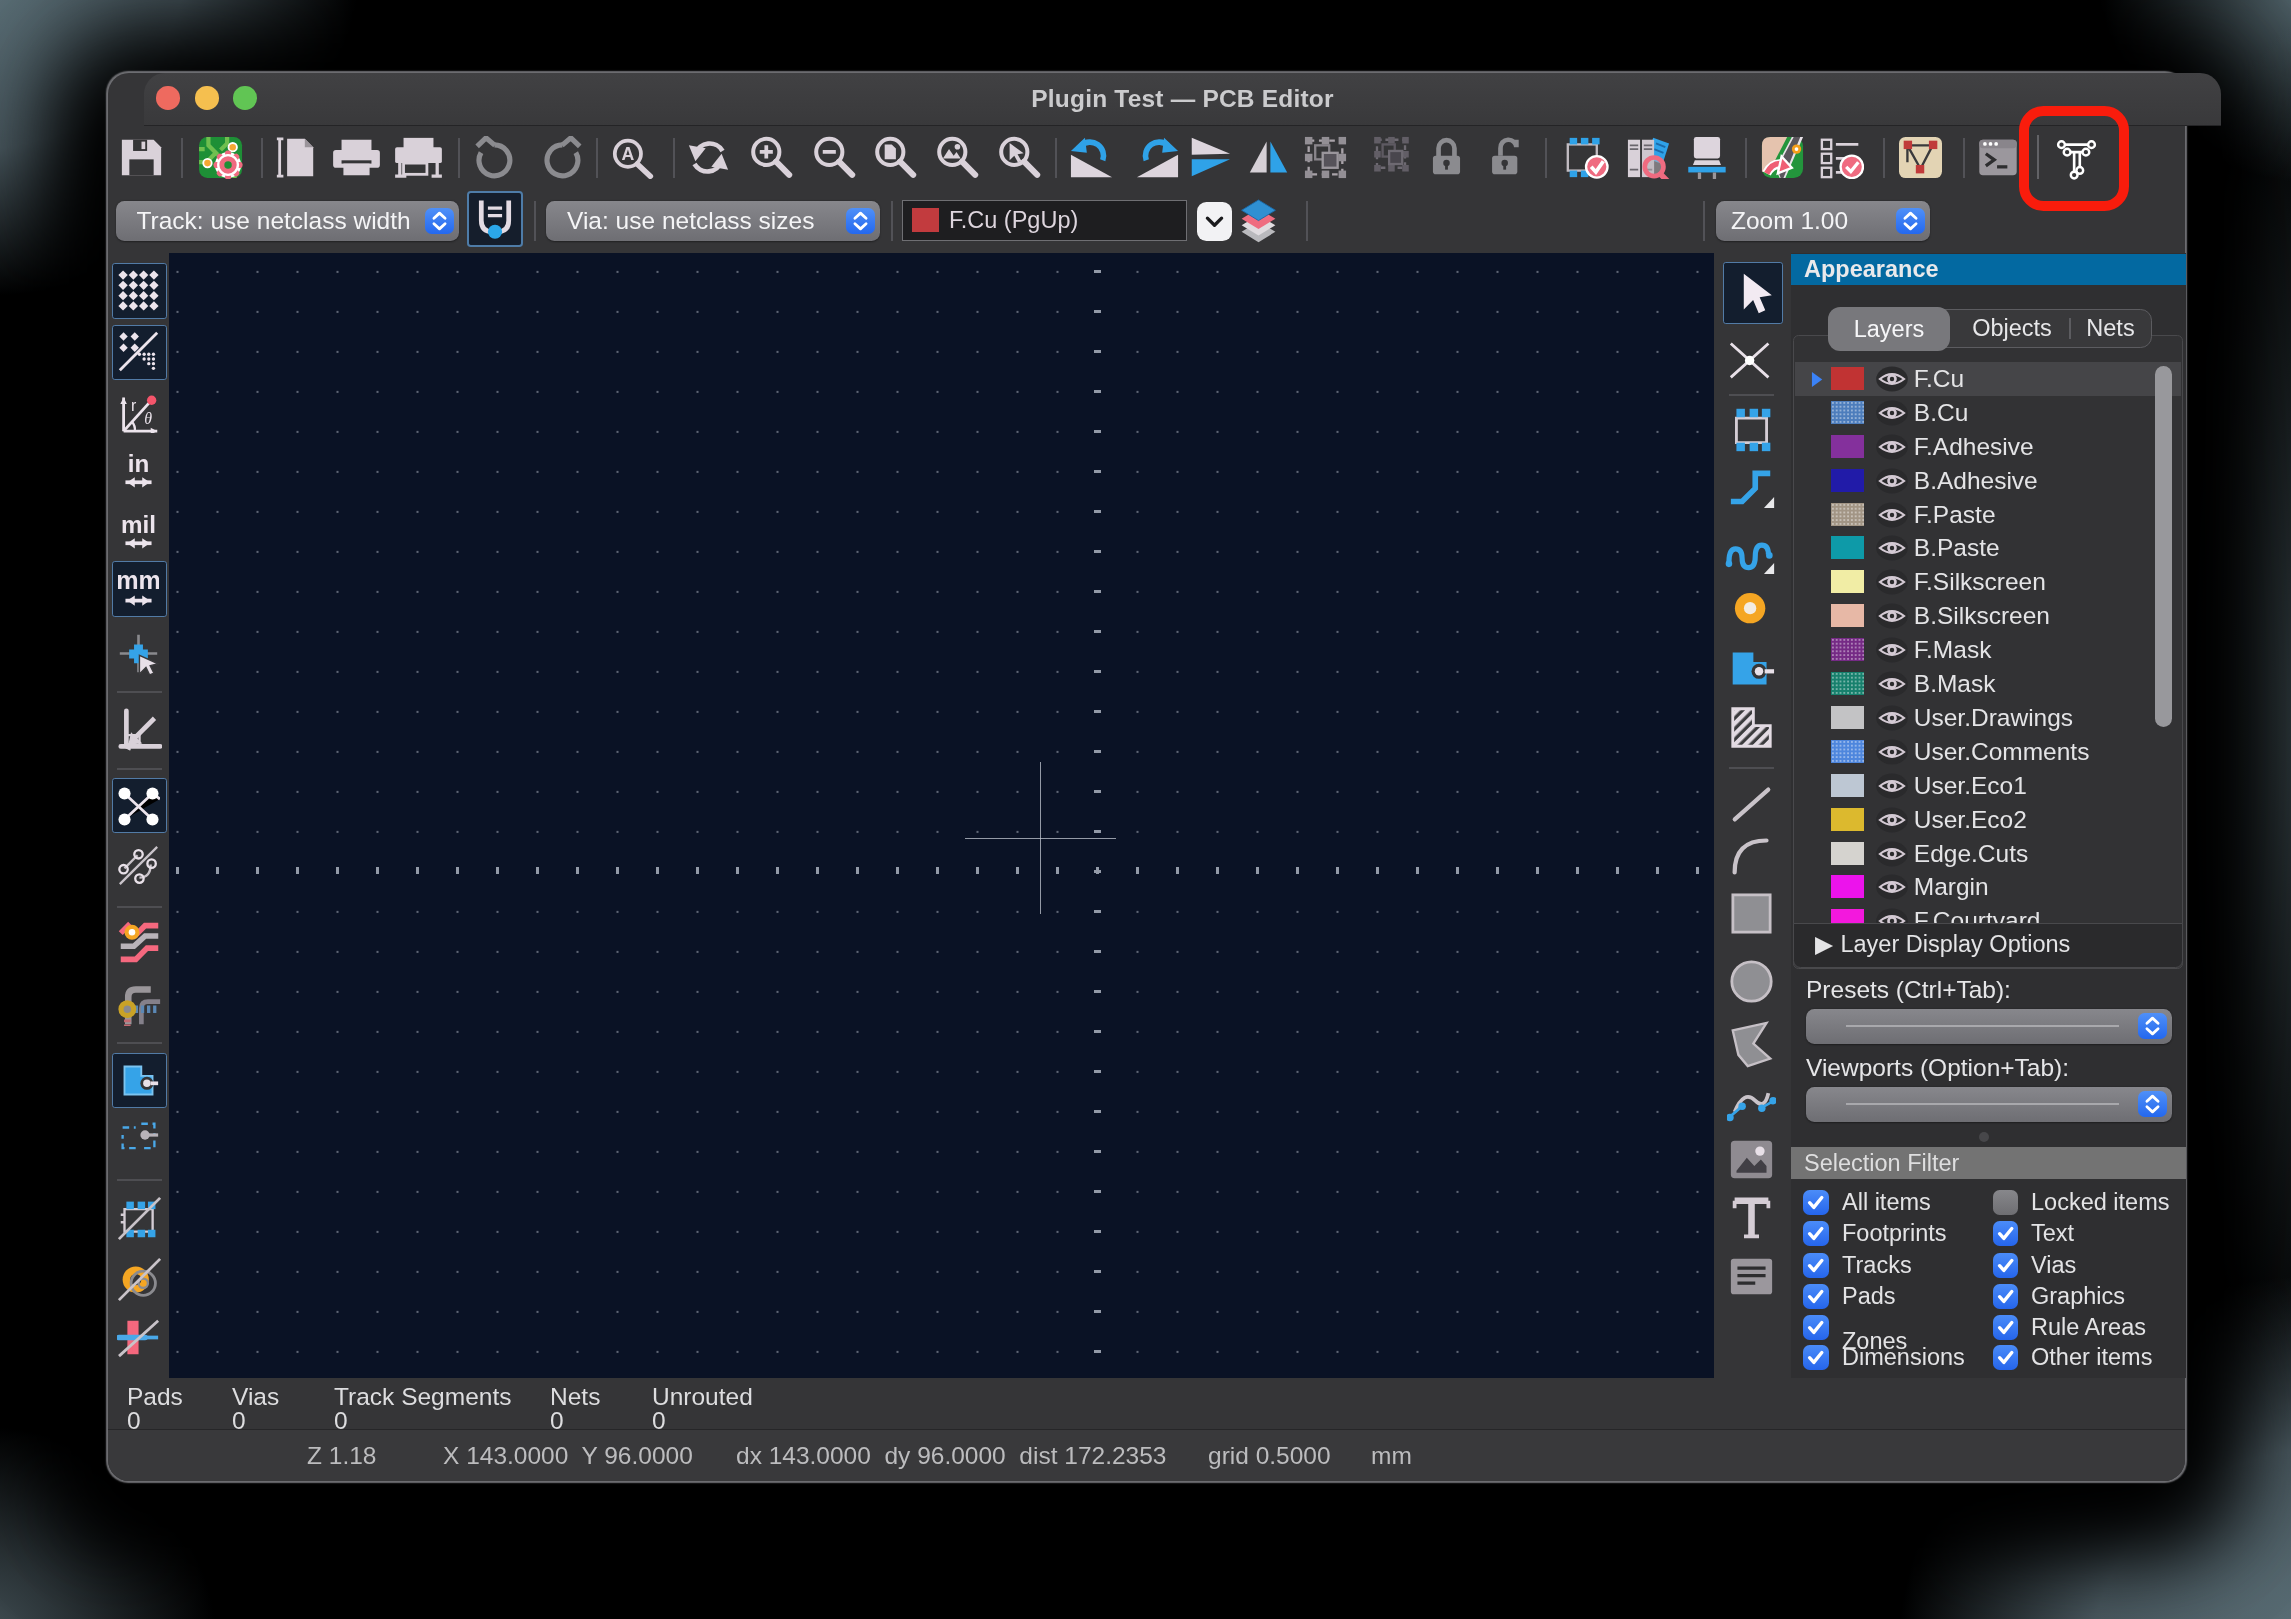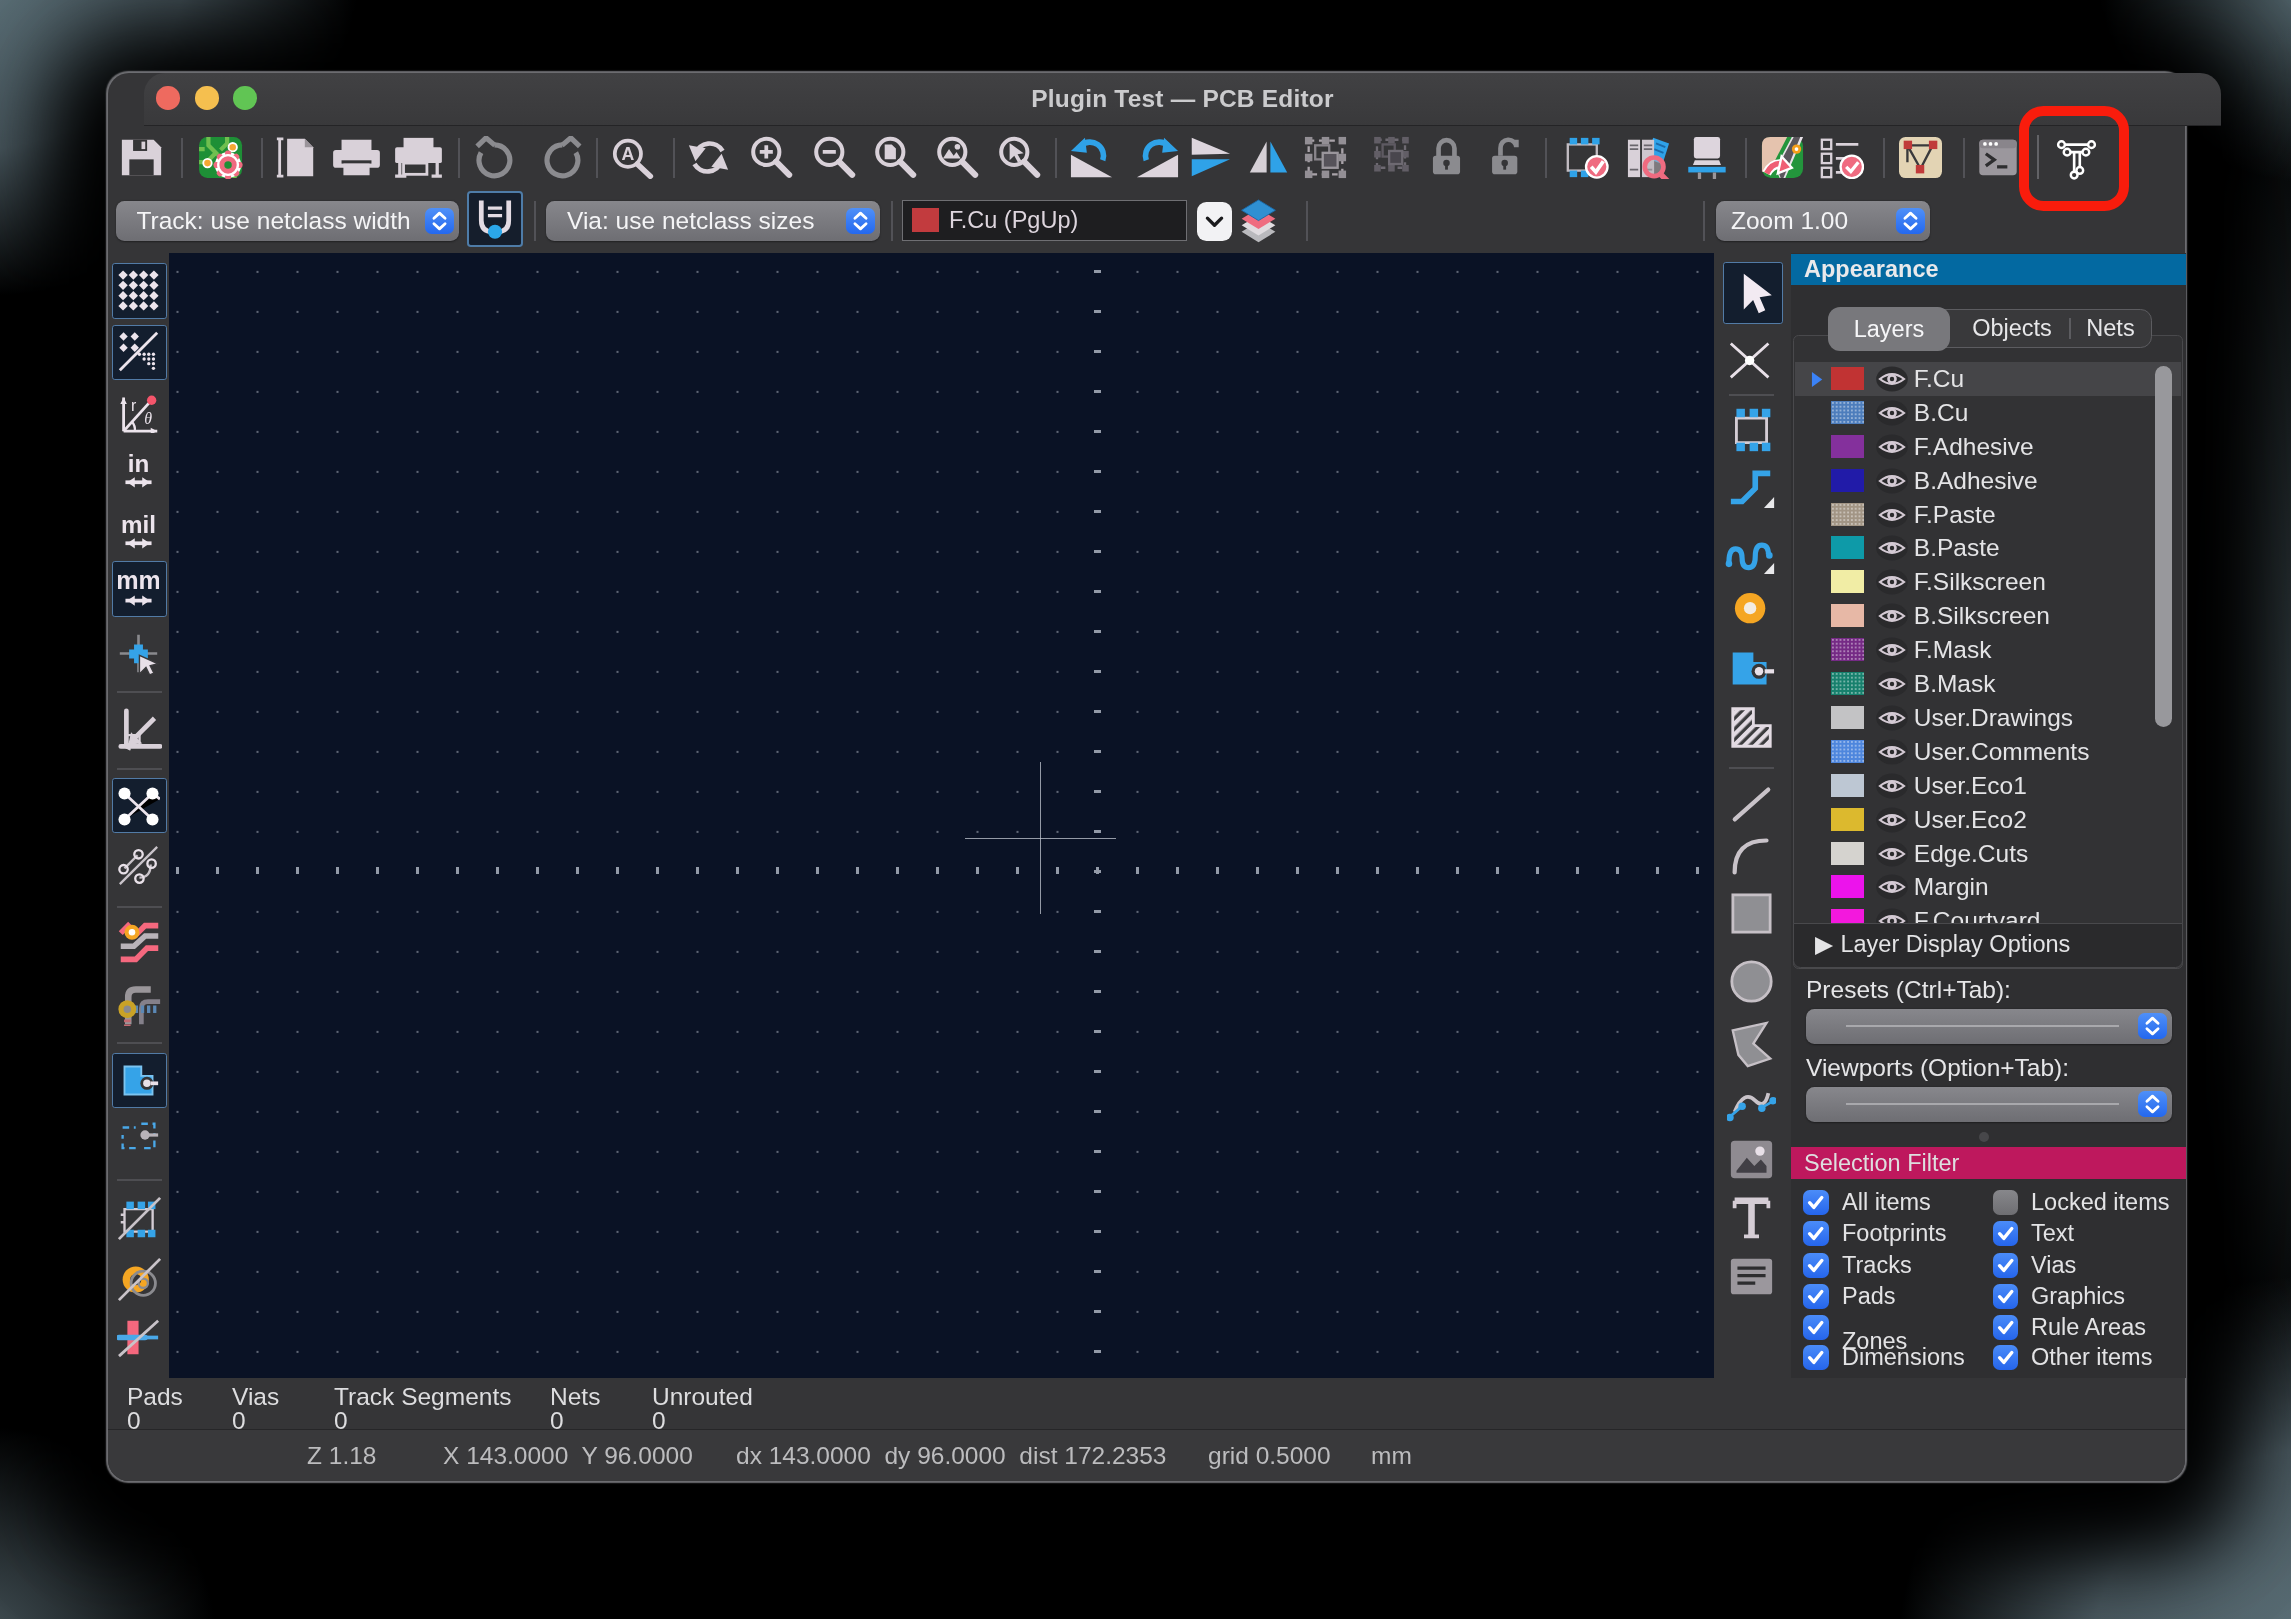--- a/index.html
+++ b/index.html
@@ -792,7 +792,7 @@
         </div>
     </div>
     <div class="abs" style="left:188px;top:879px;width:10.4px;height:10.4px;border-radius:50%;background:#47474a;"></div>
-    <div class="abs" style="left:0;top:894px;width:100%;height:32px;background:#be185d;color:#dededf;font-size:23.5px;line-height:32px;"><span style="margin-left:13px;">Selection Filter</span></div>
+    <div class="abs" style="left:0;top:894px;width:100%;height:32px;background:#737373;color:#dededf;font-size:23.5px;line-height:32px;"><span style="margin-left:13px;">Selection Filter</span></div>
     <div class="ck" style="left:12.2px;top:937px;">
         <svg width="25.4" height="25.4" viewBox="0 0 27 27">
           <path d="M7 13.5 L11.5 18.5 L20 8" fill="none" stroke="#fff" stroke-width="3.6" stroke-linecap="round" stroke-linejoin="round"></path>

